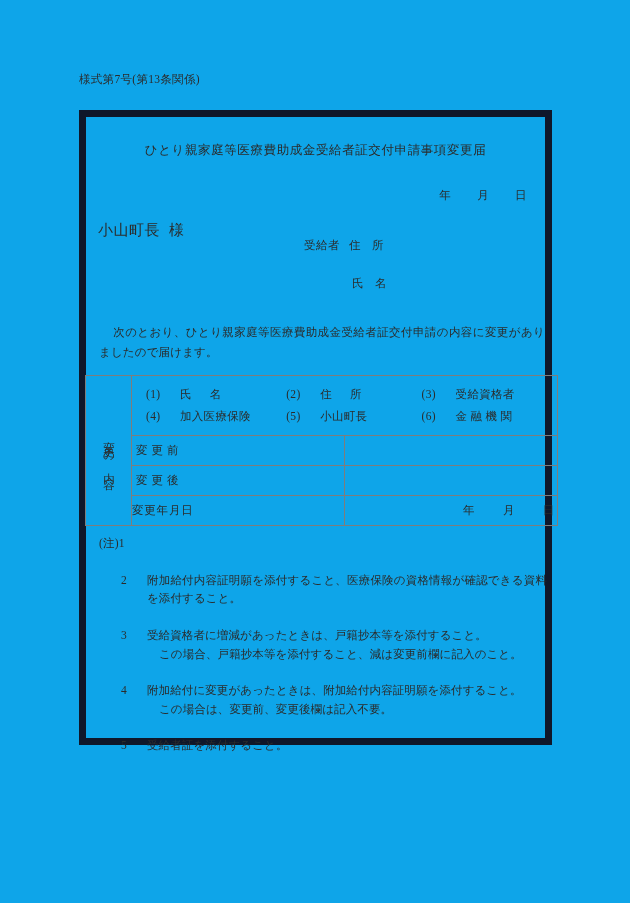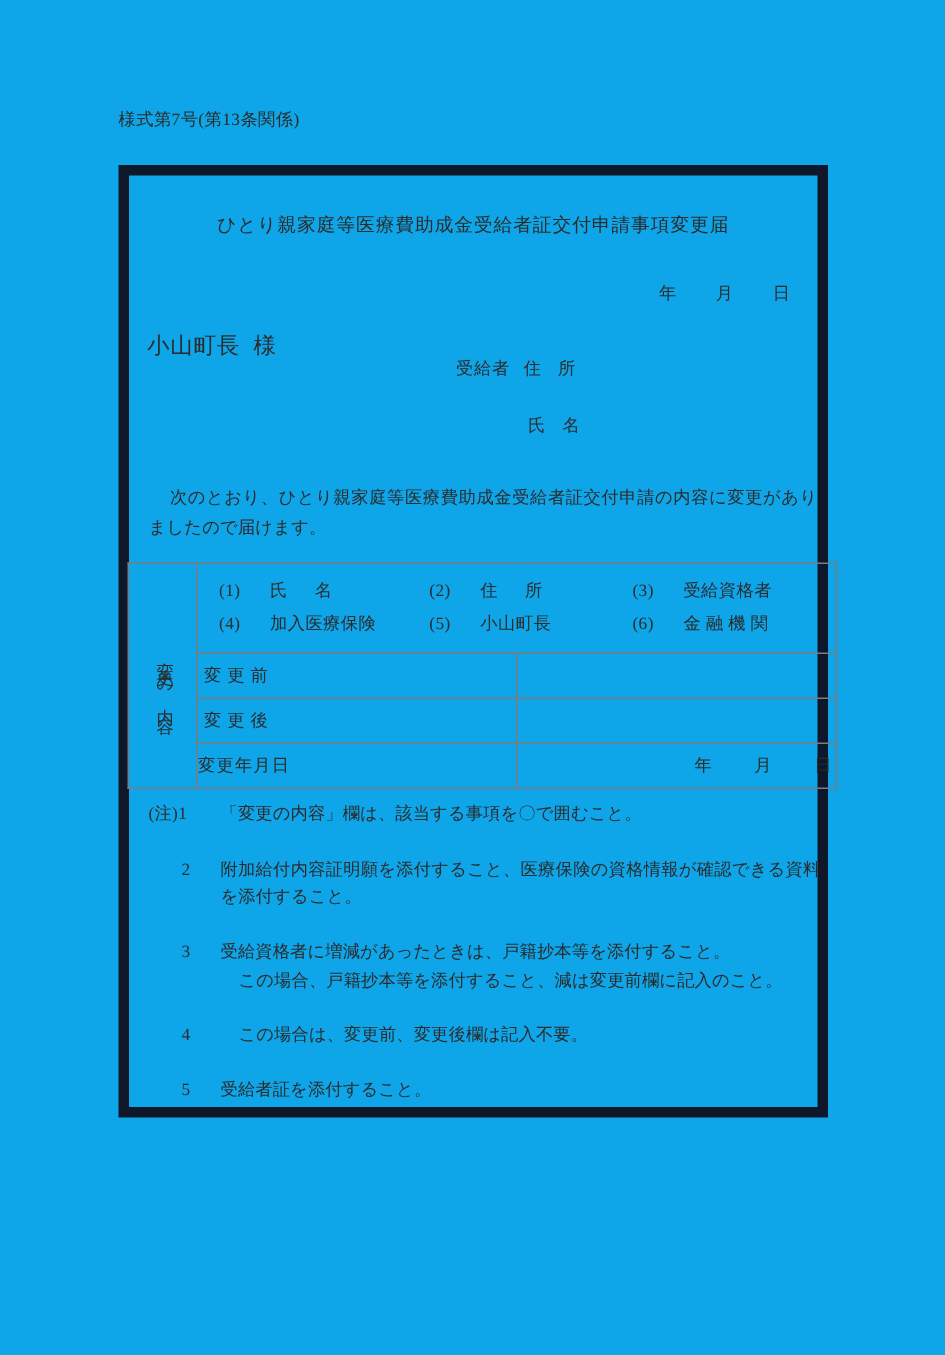--- a/index.html
+++ b/index.html
@@ -287,7 +287,6 @@
 
       <div class="note">
         <span class="note-marker first"><span>(注)</span><span>1</span></span>
-        <span class="note-body">「変更の内容」欄は、該当する事項を〇で囲むこと。</span>
       </div>
 
       <div class="note">

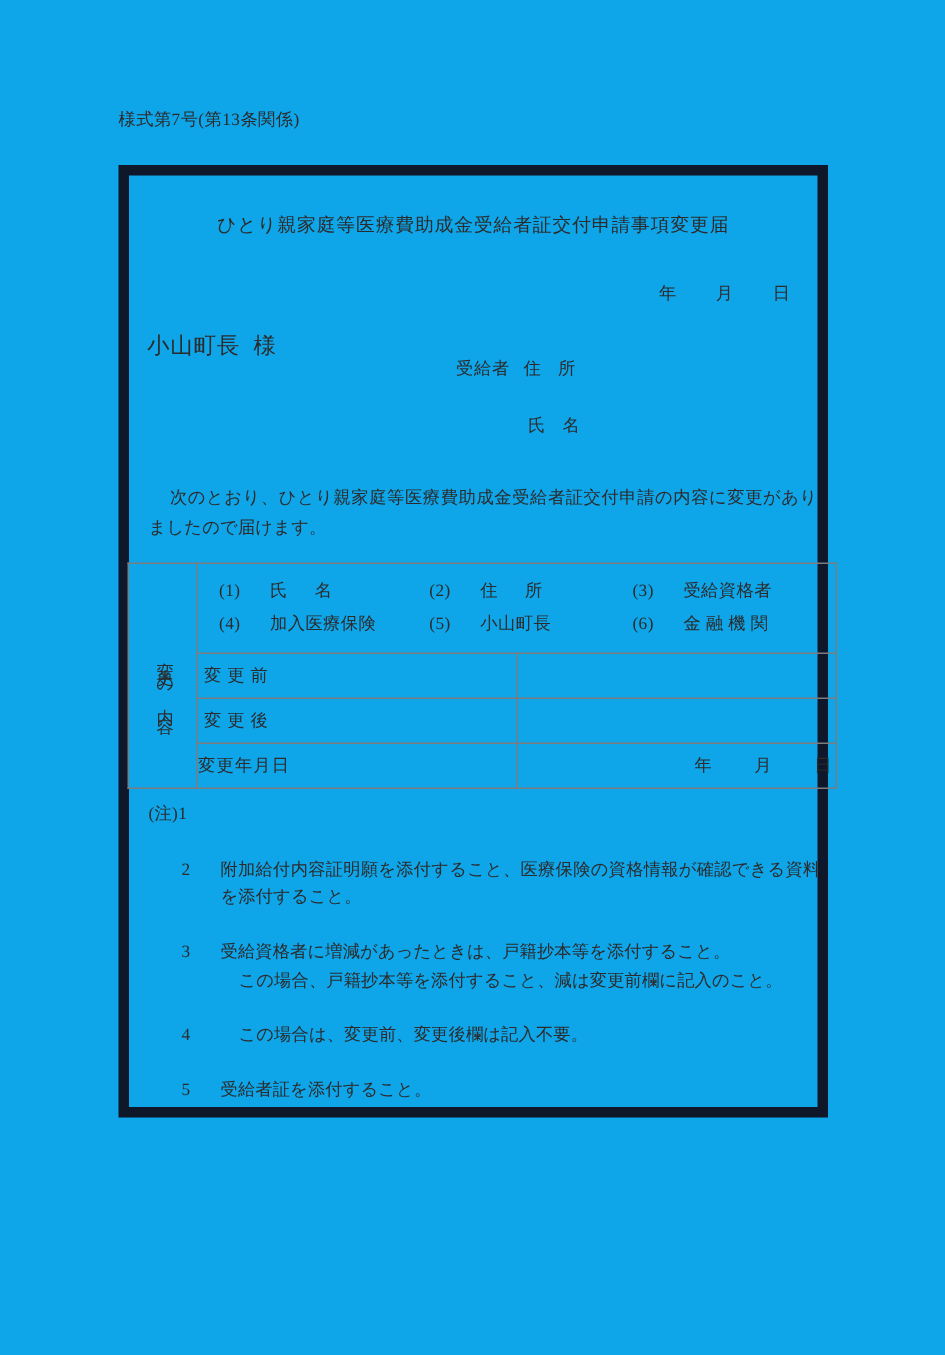--- a/index.html
+++ b/index.html
@@ -305,6 +305,7 @@
       <div class="note">
         <span class="note-marker rest">4</span>
         <span class="note-body">
+          <span>附加給付に変更があったときは、附加給付内容証明願を添付すること。</span>
           <span class="note-sub">この場合は、変更前、変更後欄は記入不要。</span>
         </span>
       </div>

